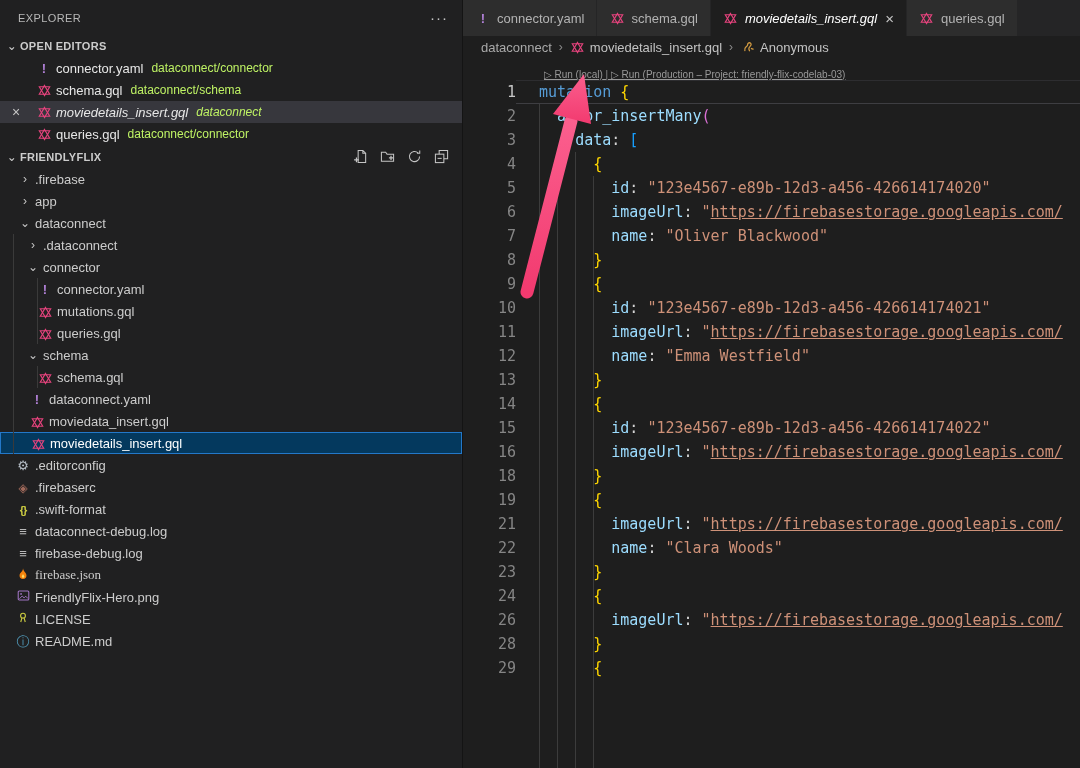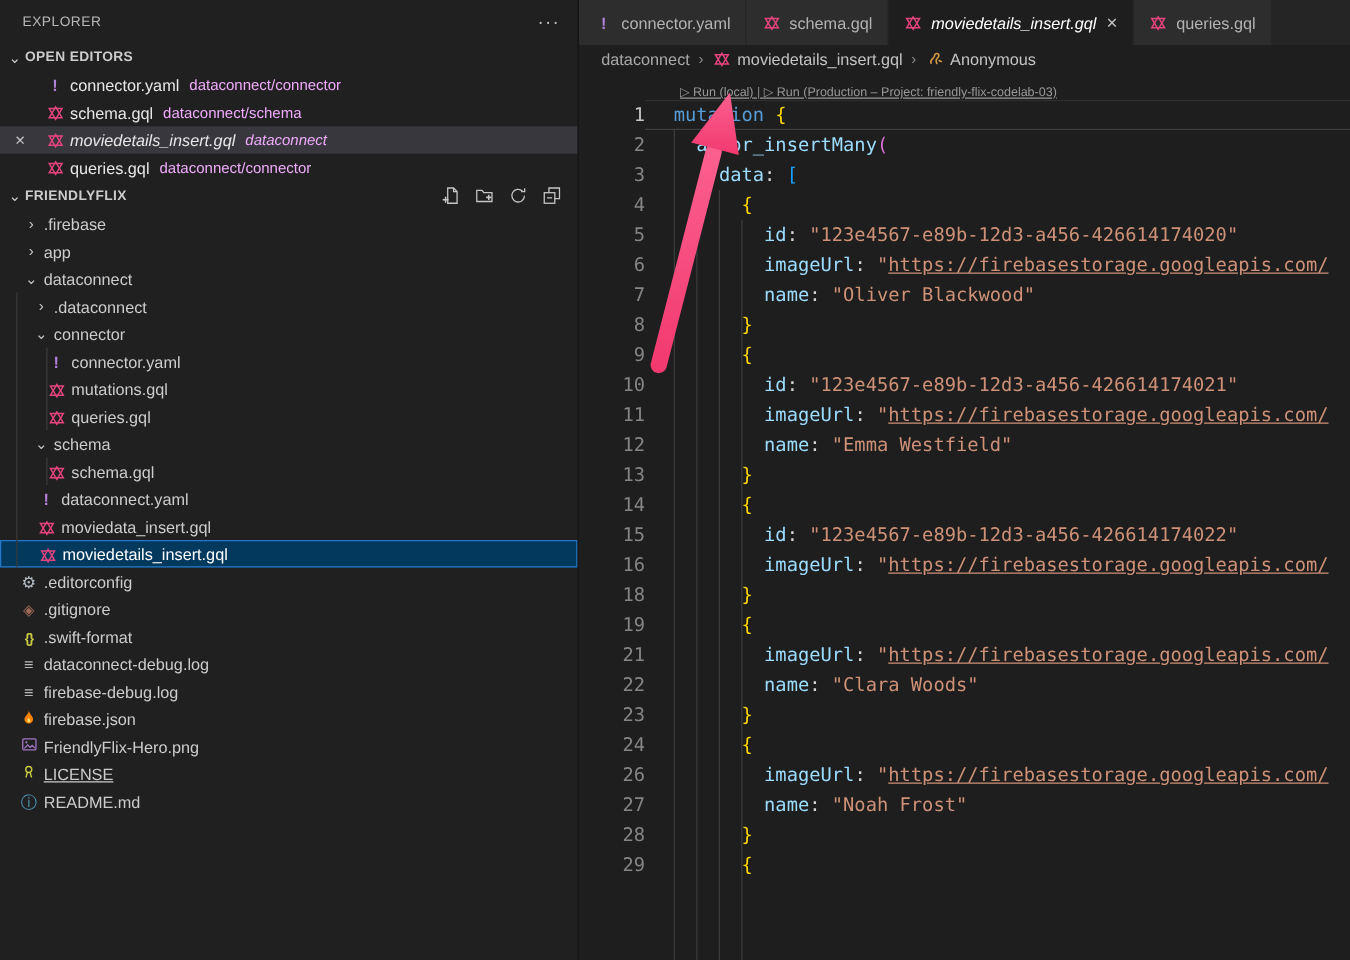--- a/index.html
+++ b/index.html
@@ -28,7 +28,7 @@
   .oe-close { width:16px; margin-left:8px; text-align:center; color:#c5c5c5; font-size:14px; }
   .oe-icon { width:18px; margin-left:12px; text-align:center; flex:none; }
   .oe-name { margin-left:4px; color:#e7e7e7; white-space:nowrap; }
-  .oe-path { margin-left:8px; color:#f0abfc; font-size:12px; white-space:nowrap; }
+  .oe-path { margin-left:8px; color:#bef264; font-size:12px; white-space:nowrap; }
   .oe-row.active .oe-name, .oe-row.active .oe-path { font-style:italic; }
 
   .tree { position:relative; }

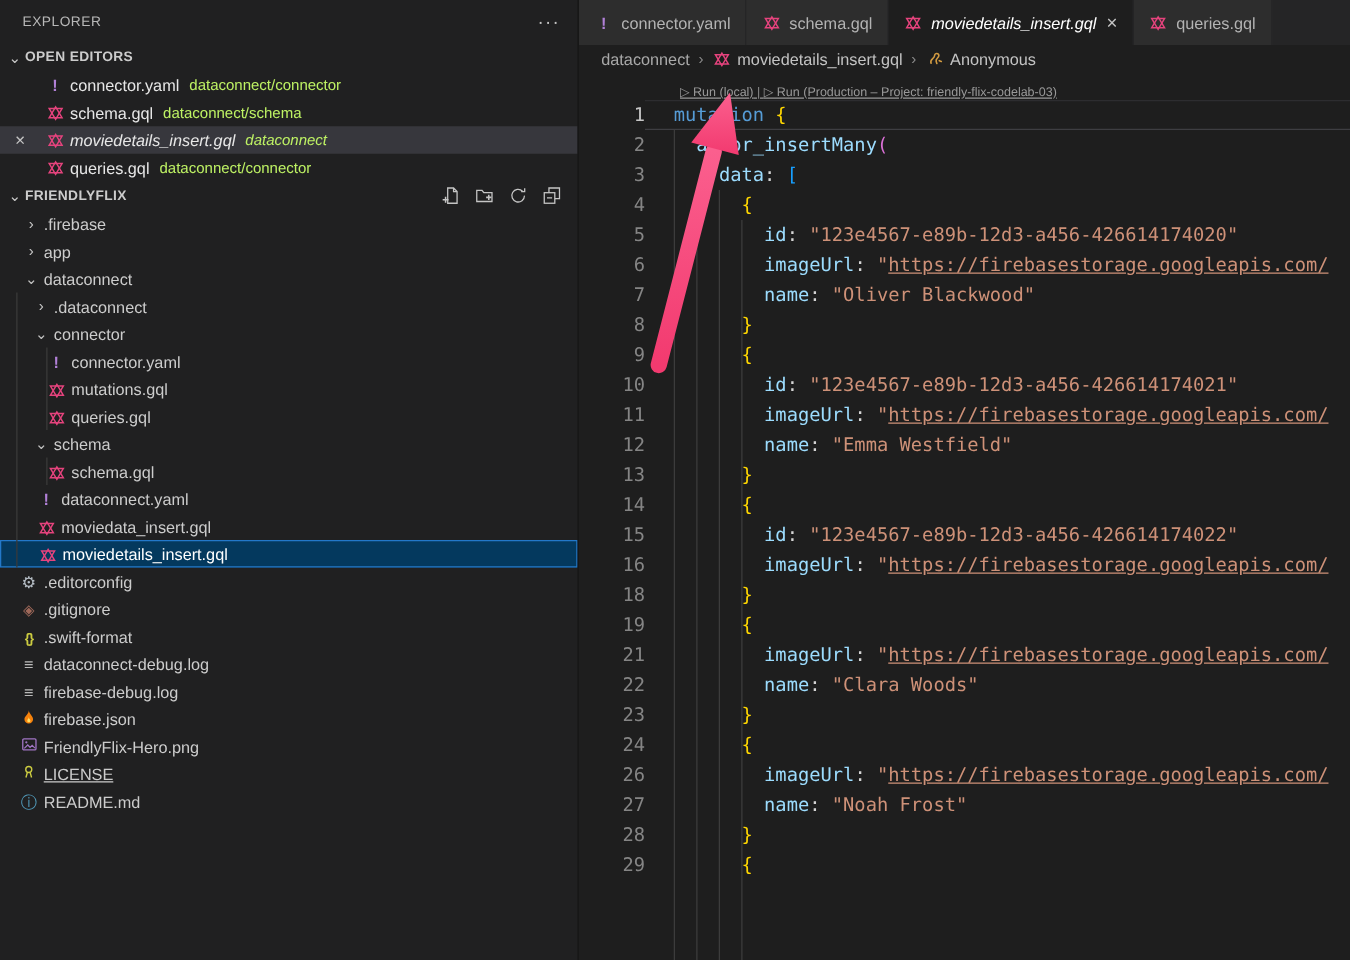--- a/index.html
+++ b/index.html
@@ -247,7 +247,7 @@
         </div>
         <div class="tree-row" style="padding-left: 14px;">
           <span class="f-ic"><span class="ic git-ic">◈</span></span>
-          <span class="lbl">.gitignore</span>
+          <span class="lbl">.firebaserc</span>
         </div>
         <div class="tree-row" style="padding-left: 14px;">
           <span class="f-ic"><span class="ic braces-ic">{}</span></span>

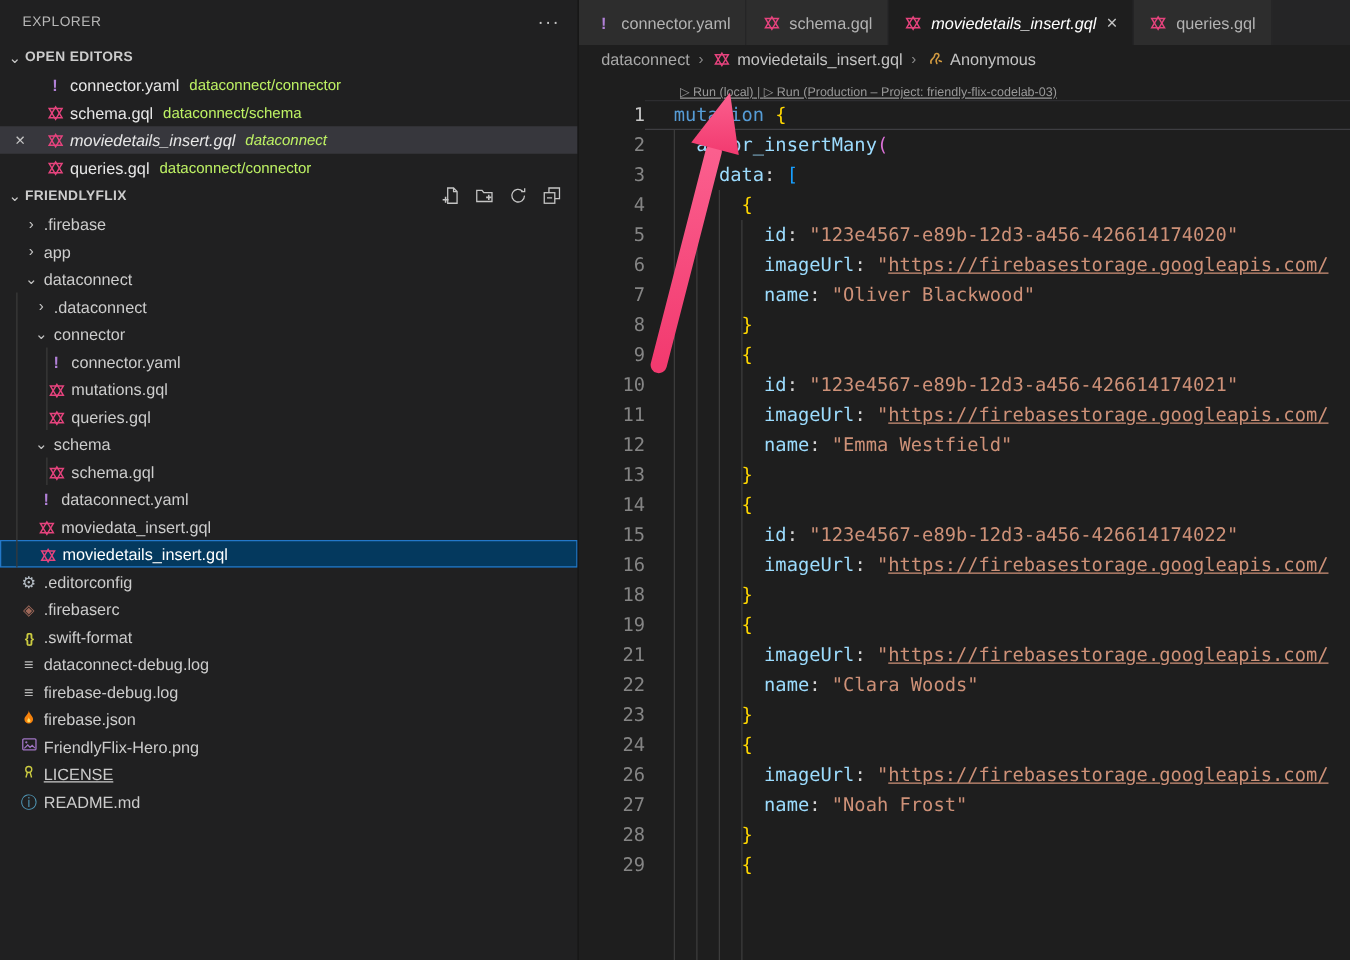--- a/index.html
+++ b/index.html
@@ -261,7 +261,7 @@
           <span class="f-ic"><span class="ic log-ic">≡</span></span>
           <span class="lbl">firebase-debug.log</span>
         </div>
-        <div class="tree-row" style="padding-left: 14px;">
+        <div class="tree-row" style="padding-left: 14px; font-family: Liberation Serif, serif;">
           <span class="f-ic"><span class="ic"><svg width="12" height="13" viewBox="0 0 16 16">
                 <path d="M8 1 C8.4 5 3.4 7 3.4 10.6 a4.6 4.6 0 0 0 9.2 0 C12.6 7 8.4 5 8 1 Z" fill="#f6820c"></path>
                 <path d="M8 8 C8 10 6.4 10.6 6.4 12 a1.7 1.7 0 0 0 3.4 0 C9.8 10.6 8 10 8 8 Z" fill="#fde068"></path>

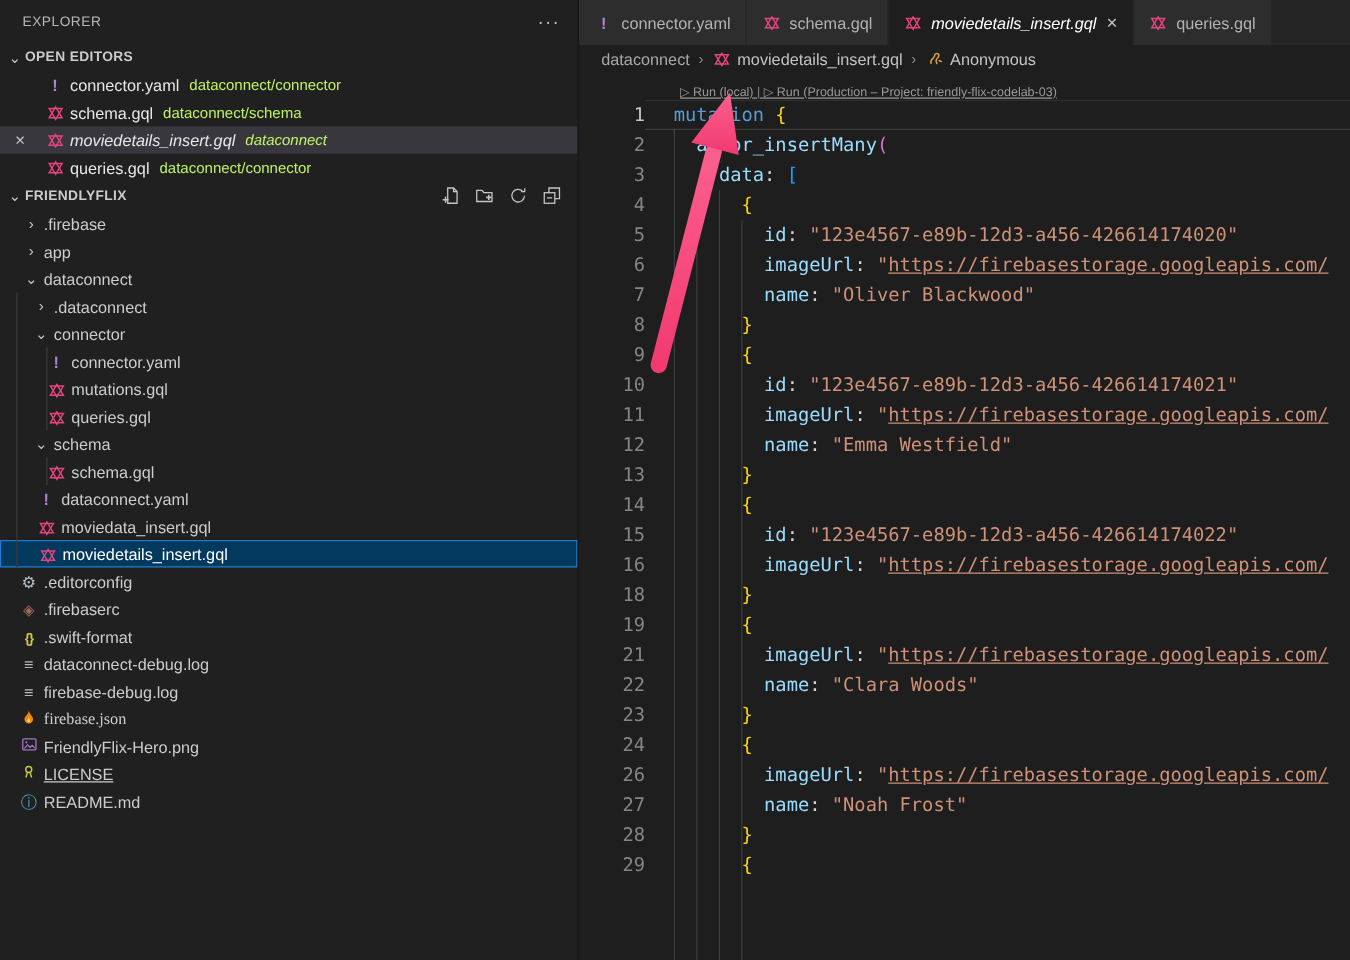--- a/index.html
+++ b/index.html
@@ -276,7 +276,7 @@
               </svg></span></span>
           <span class="lbl">FriendlyFlix-Hero.png</span>
         </div>
-        <div class="tree-row" style="padding-left: 14px; text-decoration: underline;">
+        <div class="tree-row" style="padding-left: 14px;">
           <span class="f-ic"><span class="ic"><svg width="12" height="13" viewBox="0 0 16 16">
                 <circle cx="8" cy="5.5" r="3.2" fill="none" stroke="#cbcb41" stroke-width="1.5"></circle>
                 <path d="M6.6 8.4 L5 14 M9.4 8.4 L11 14" stroke="#cbcb41" stroke-width="1.5" fill="none"></path>

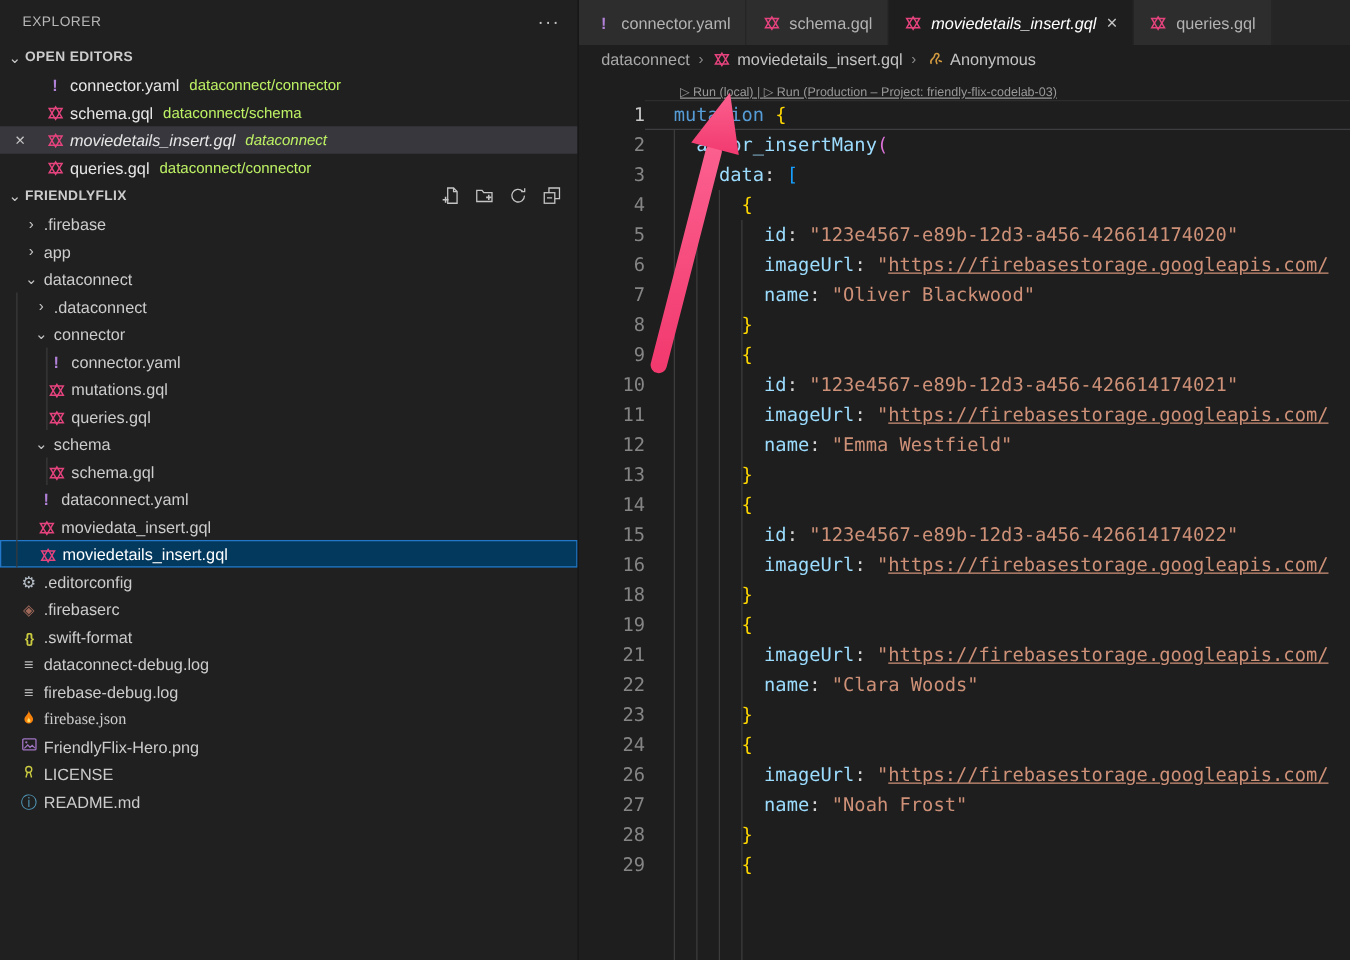--- a/index.html
+++ b/index.html
@@ -376,7 +376,6 @@
           <div class="cl"><span class="ln">23</span><span class="lt"><span class="tk-pl">      </span><span class="tk-b1">}</span></span></div>
           <div class="cl"><span class="ln">24</span><span class="lt"><span class="tk-pl">      </span><span class="tk-b1">{</span></span></div>
           <div class="cl"><span class="ln">26</span><span class="lt"><span class="tk-pl">        </span><span class="tk-pr">imageUrl</span><span class="tk-pl">: </span><span class="tk-st">"</span><span class="tk-ur">https://firebasestorage.googleapis.com/</span></span></div>
-          <div class="cl"><span class="ln">27</span><span class="lt"><span class="tk-pl">        </span><span class="tk-pr">name</span><span class="tk-pl">: </span><span class="tk-st">"Noah Frost"</span></span></div>
           <div class="cl"><span class="ln">28</span><span class="lt"><span class="tk-pl">      </span><span class="tk-b1">}</span></span></div>
           <div class="cl"><span class="ln">29</span><span class="lt"><span class="tk-pl">      </span><span class="tk-b1">{</span></span></div>
         </div>

